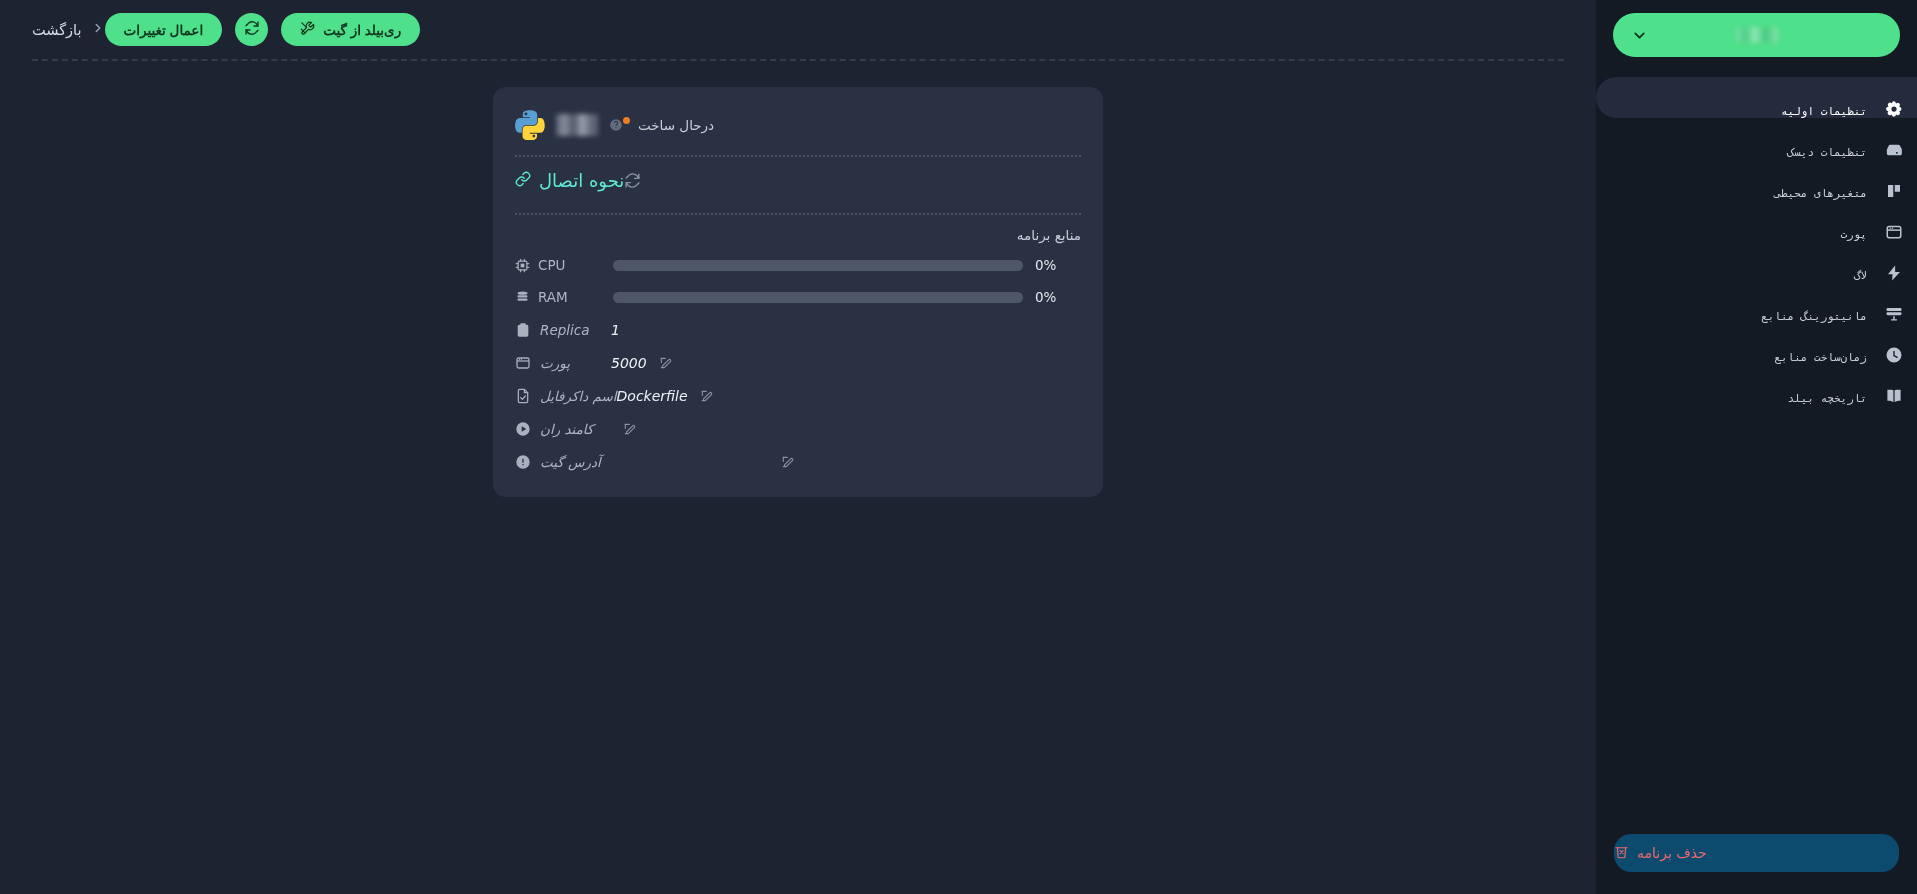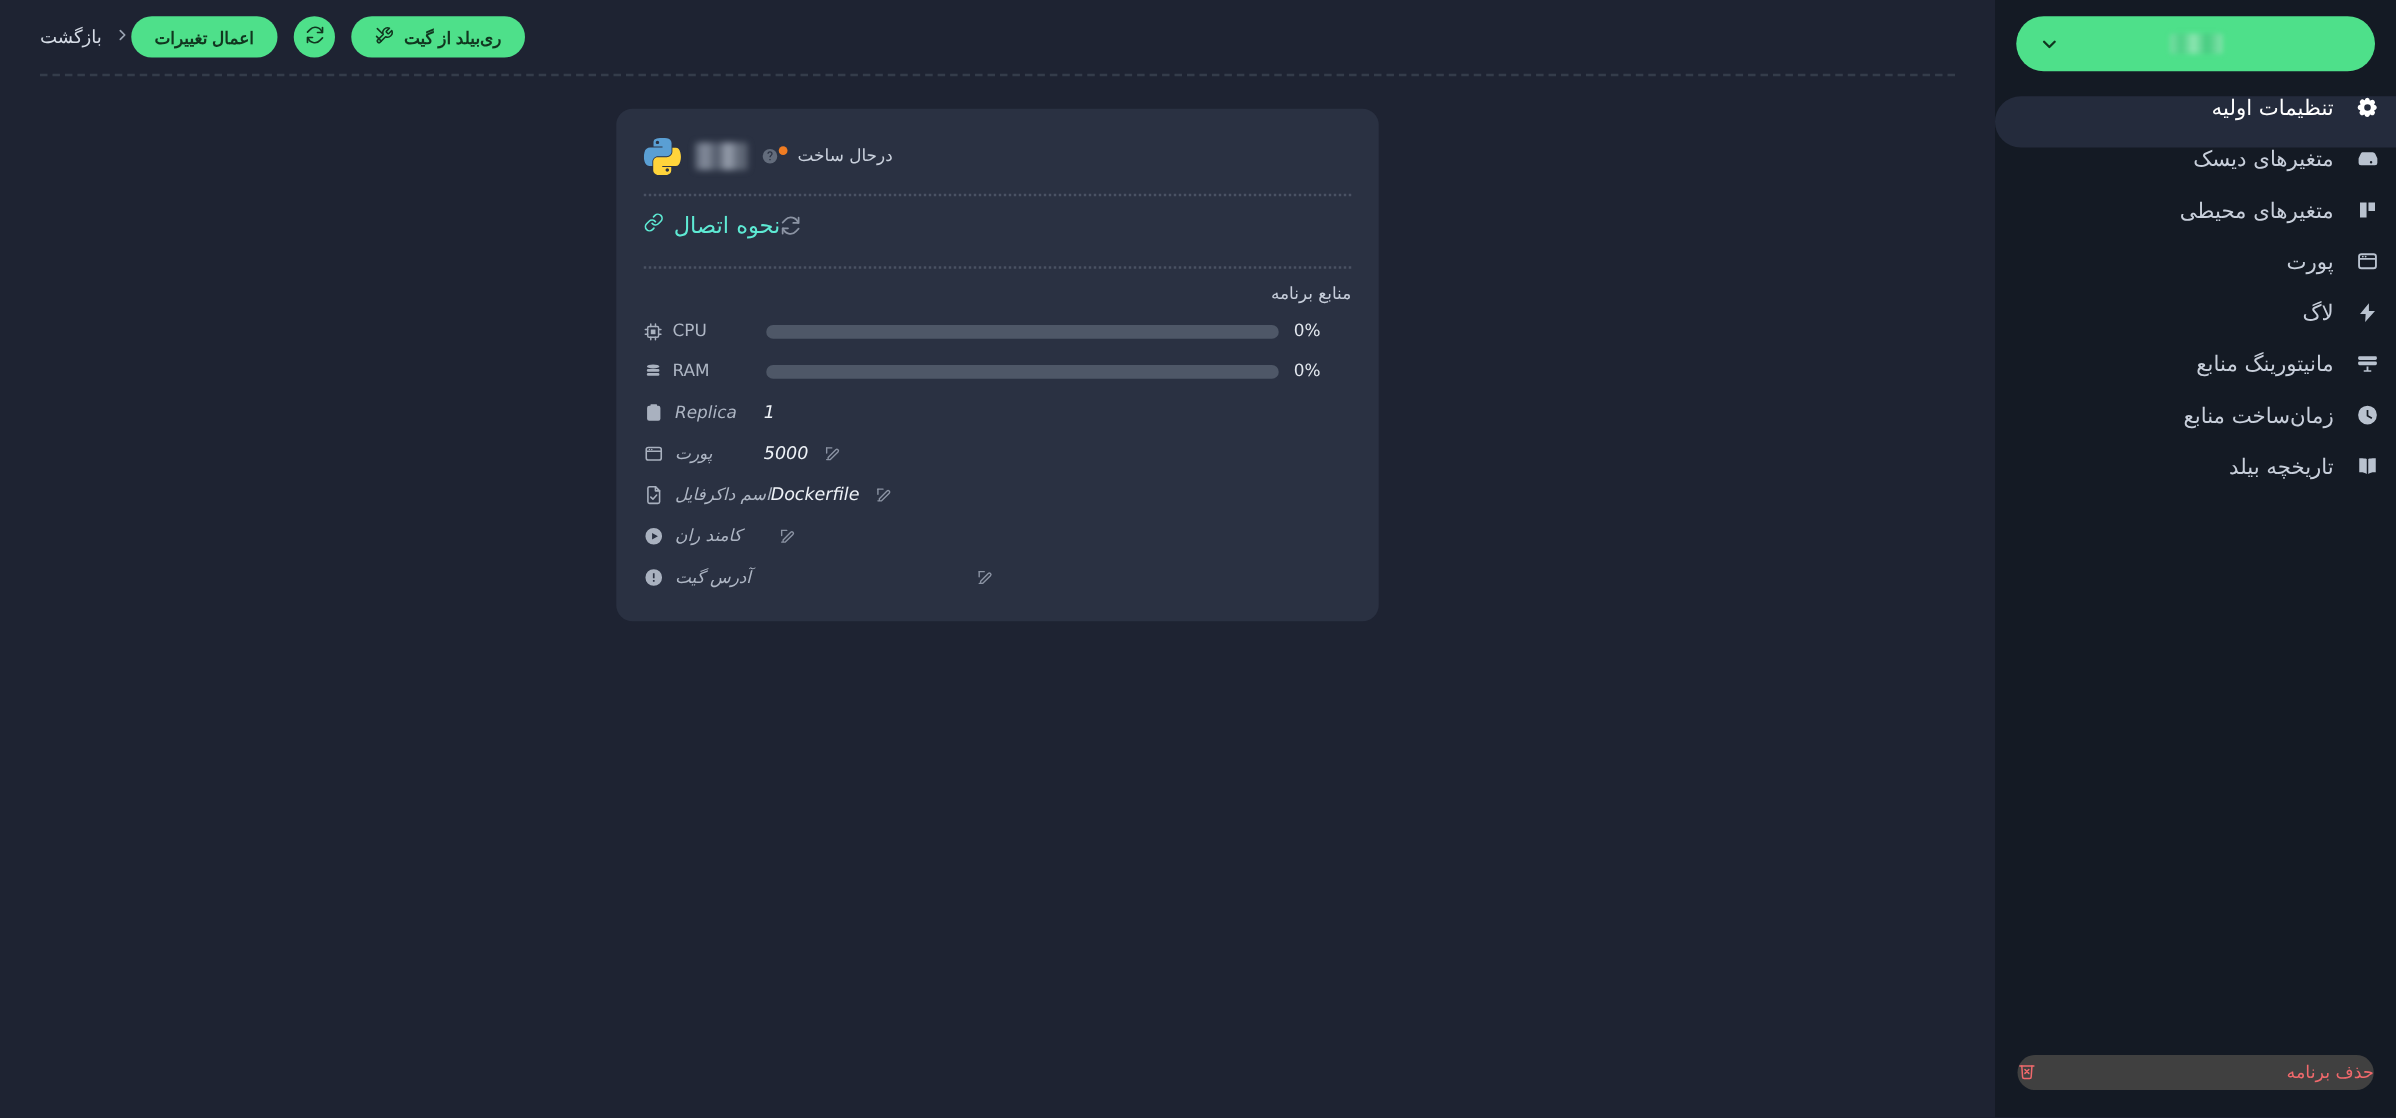--- a/index.html
+++ b/index.html
@@ -40,13 +40,14 @@
   .nav { margin-top: 20px; display: flex; flex-direction: column; }
   .nav-item {
     height: 41px;
-    display: flex; flex-direction: row; align-items: flex-start;
+    display: flex; flex-direction: row; align-items: flex-end;
     justify-content: flex-start;
     padding: 0 0 0 0;
     color: #c8cfdb;
-    font-size: 17px;
+    font-size: 11px;
     cursor: pointer;
     position: relative;
+    font-family: Liberation Mono, monospace;
   }
   .nav-item .nav-icon {
     width: 34px; min-width: 34px;

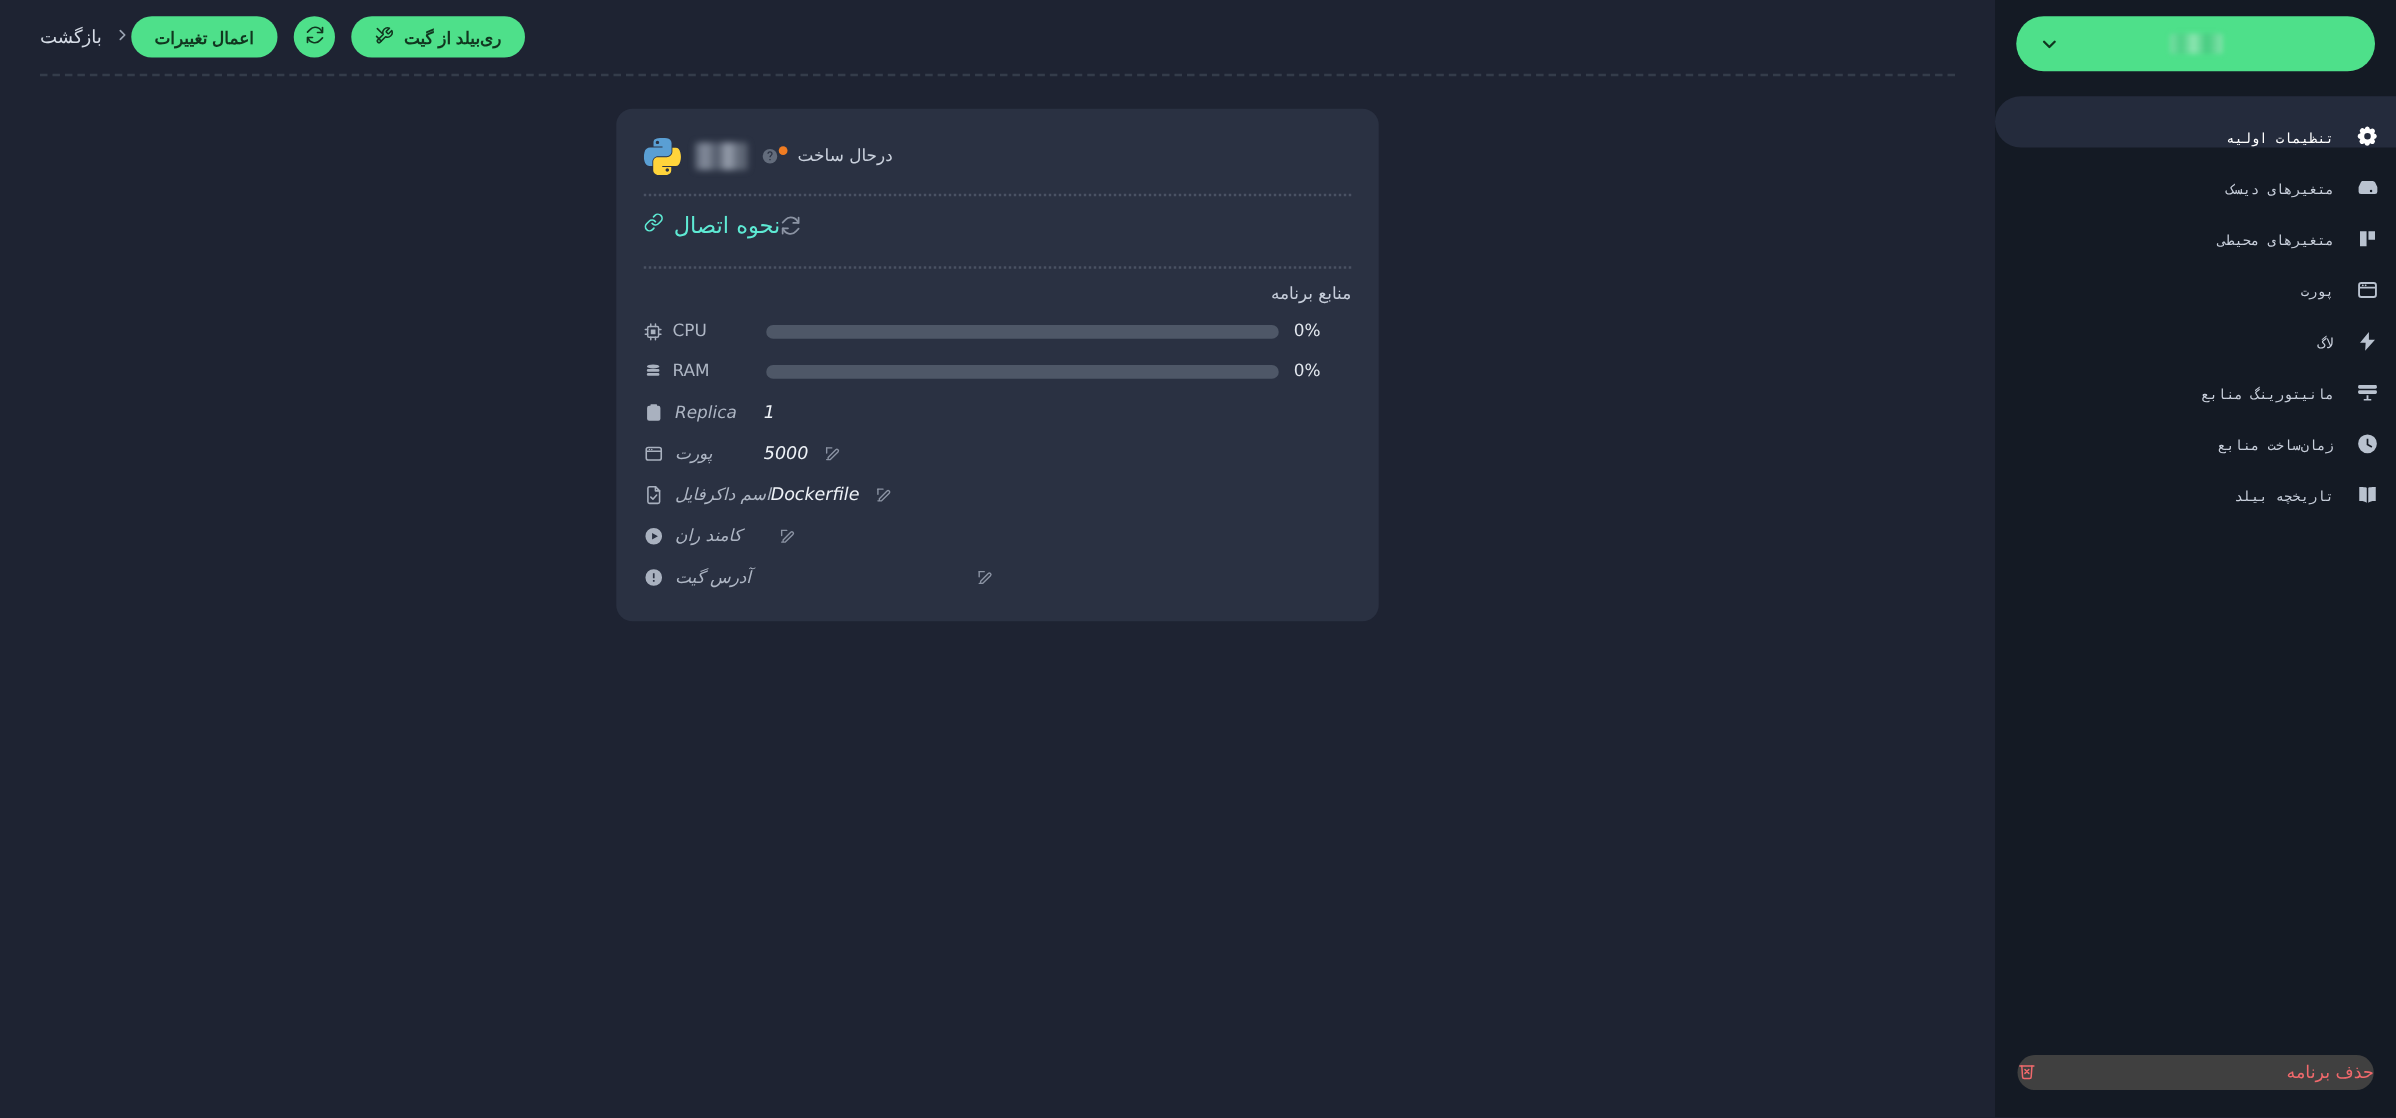--- a/index.html
+++ b/index.html
@@ -488,7 +488,7 @@
               <path d="M6.5 5h11a3 3 0 0 1 2.7 1.7l2 4.1c.2.4.3.8.3 1.2v4.5a2.5 2.5 0 0 1-2.5 2.5h-15A2.5 2.5 0 0 1 2.5 16.5V12c0-.4.1-.8.3-1.2l2-4.1A3 3 0 0 1 6.5 5zm9.3 9.5a1.3 1.3 0 1 0 0 2.6 1.3 1.3 0 0 0 0-2.6z"></path>
             </svg>
         </span>
-        <span class="nav-label">متغیرهای دیسک</span>
+        <span class="nav-label">تنظیمات دیسک</span>
       </div>
 
       <div class="nav-item">

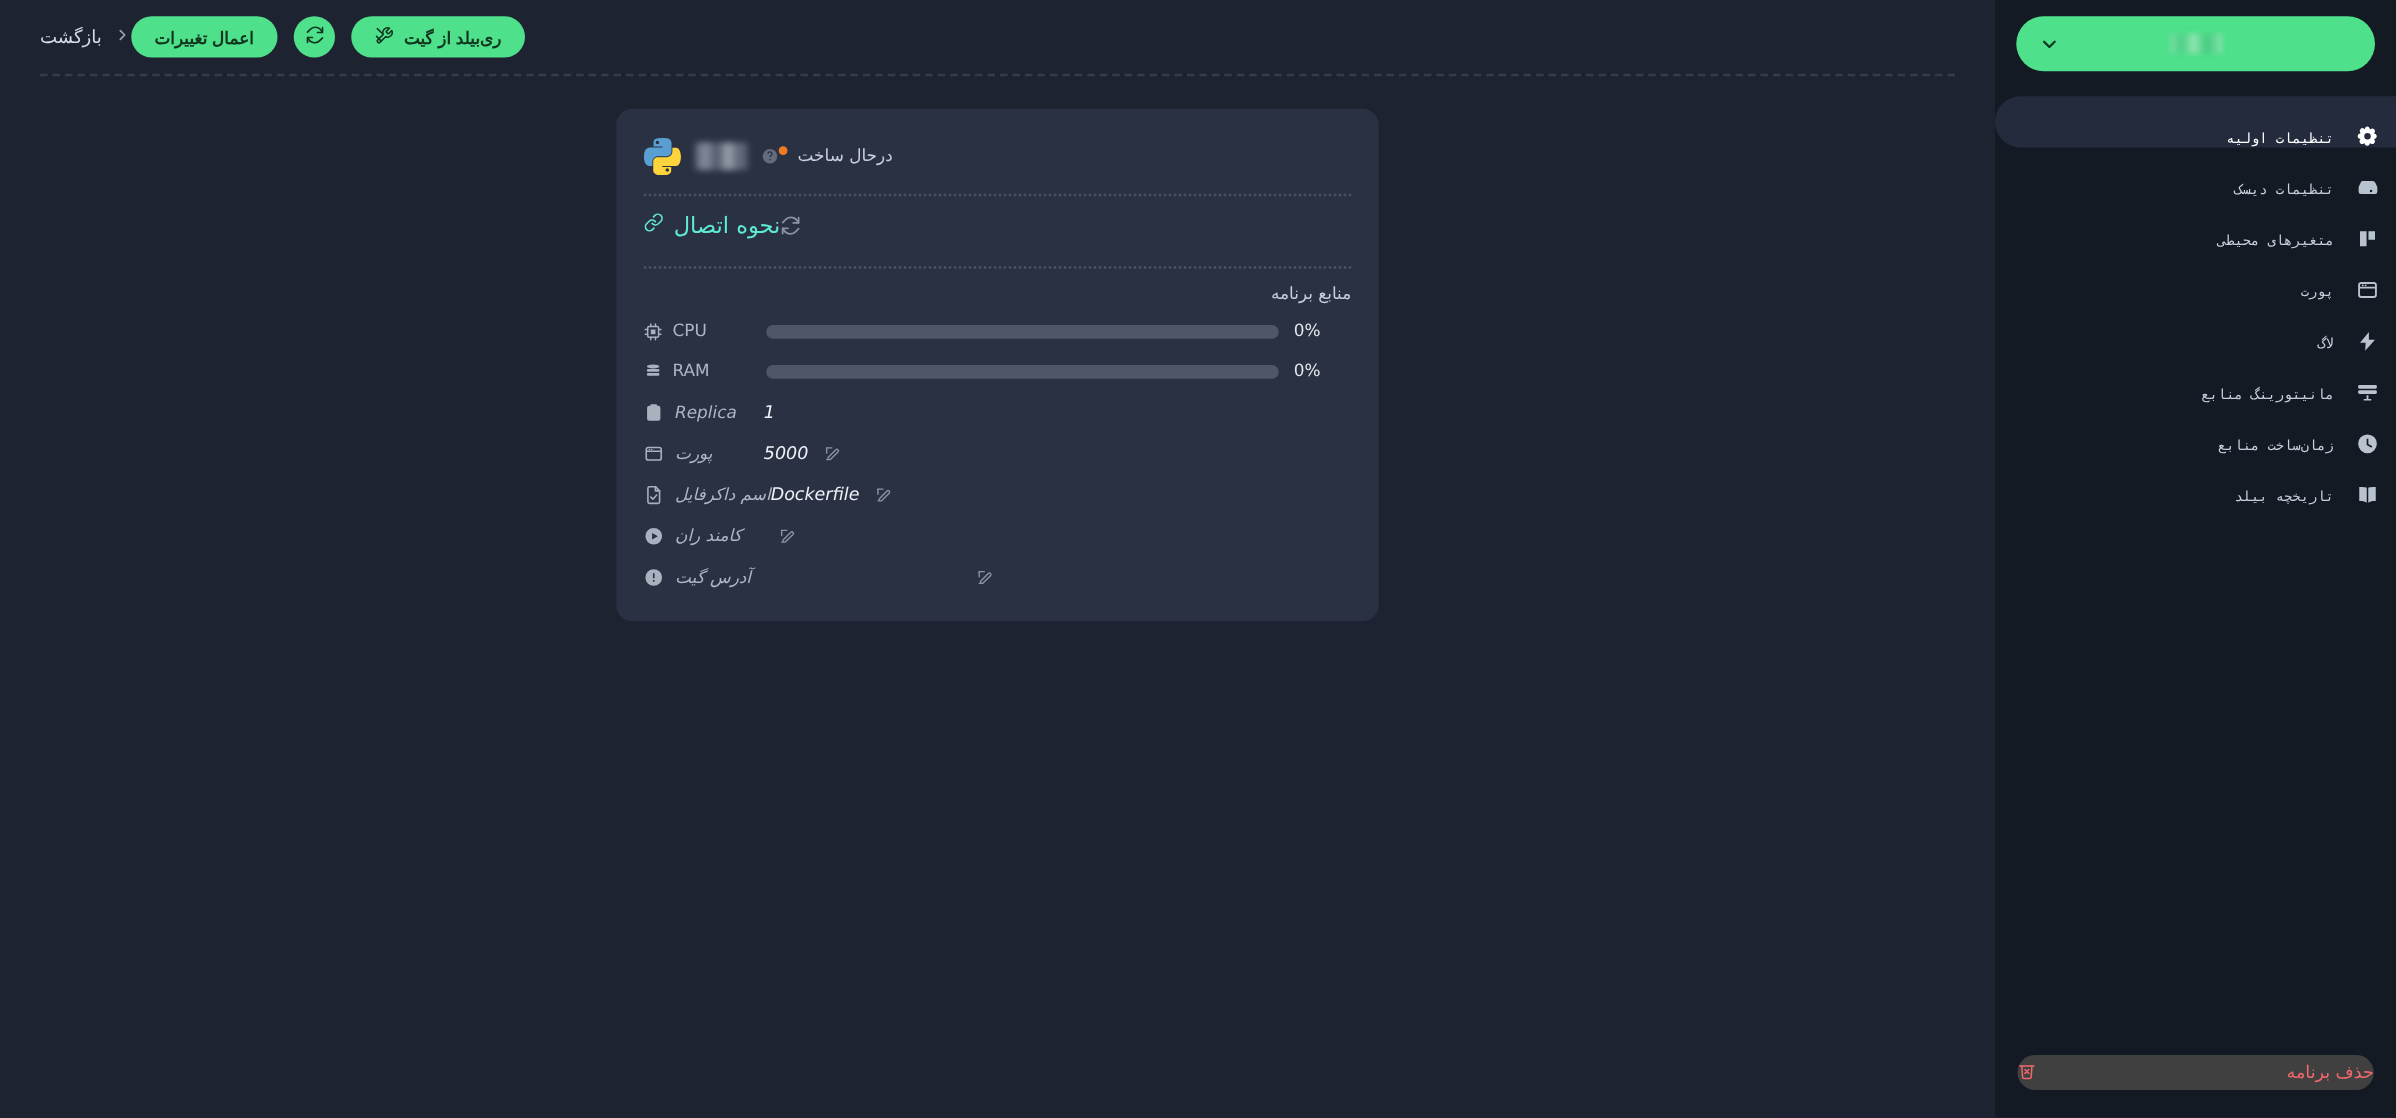--- a/index.html
+++ b/index.html
@@ -68,11 +68,11 @@
   .sidebar-spacer { flex: 1 1 auto; }
   .delete-wrap { padding: 0 18px 22px 18px; }
   .delete-btn {
-    height: 28px; border-radius: 17px;
-    background: #404040;
+    height: 38px; border-radius: 17px;
+    background: #0c4a6e;
     color: #f0696c;
     font-size: 14px;
-    display: flex; align-items: center; justify-content: space-between;
+    display: flex; align-items: center; justify-content: flex-end;
     gap: 8px;
     cursor: pointer;
   }

